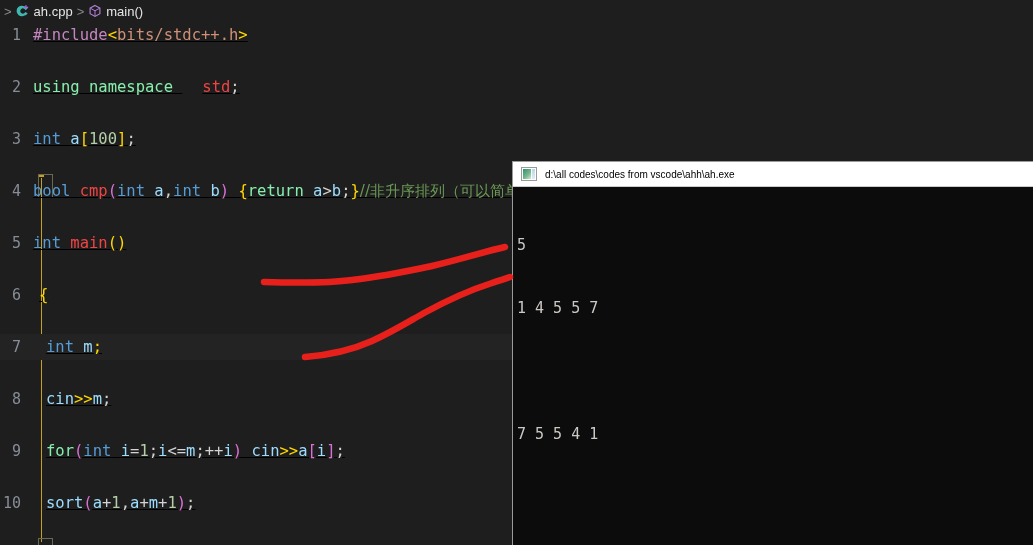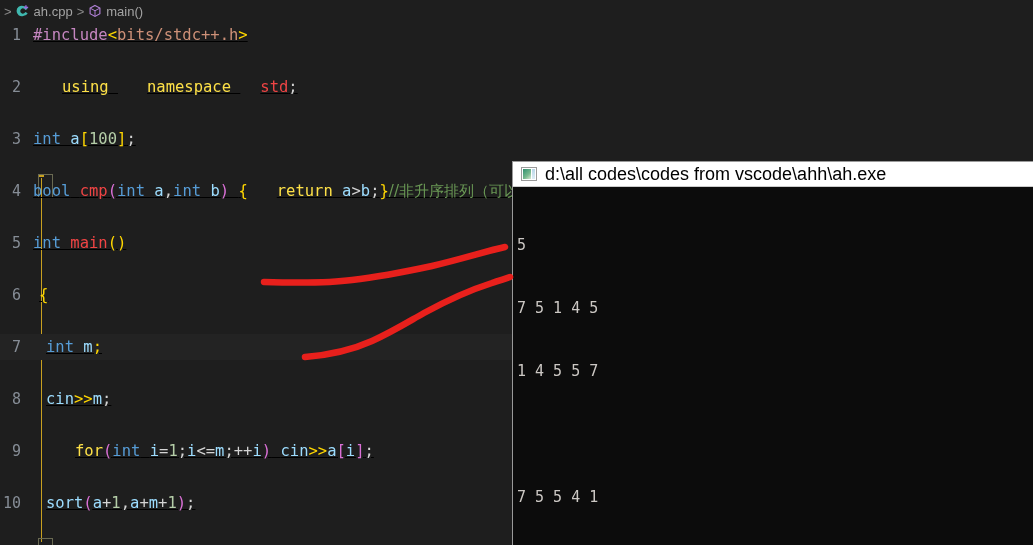--- a/index.html
+++ b/index.html
@@ -34,7 +34,7 @@
   }
   .bc-sep { color: #8a8a8a; margin: 0 4px; font-size: 13px; }
   .bc-item { display: flex; align-items: center; gap: 4px; }
-  .bc-label { color: #a3a3a3; }
+  .bc-label { color: #e5e5e5; }
   .icon-cpp {
     display: inline-block;
     width: 14px; height: 14px;

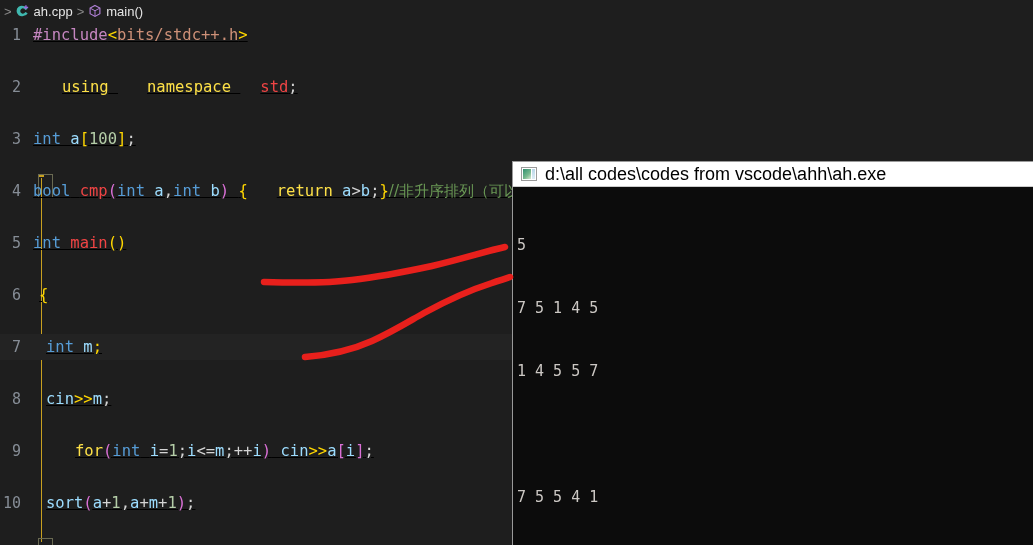--- a/index.html
+++ b/index.html
@@ -107,7 +107,7 @@
   }
 
   
-  .t-key     { color: #fde047; margin-left: 29px; }   
+  .t-key     { color: #86efac; }   
   .t-type    { color: #569cd6; }   
   .t-ident   { color: #9cdcfe; }   
   .t-fn      { color: #ef4444; }   

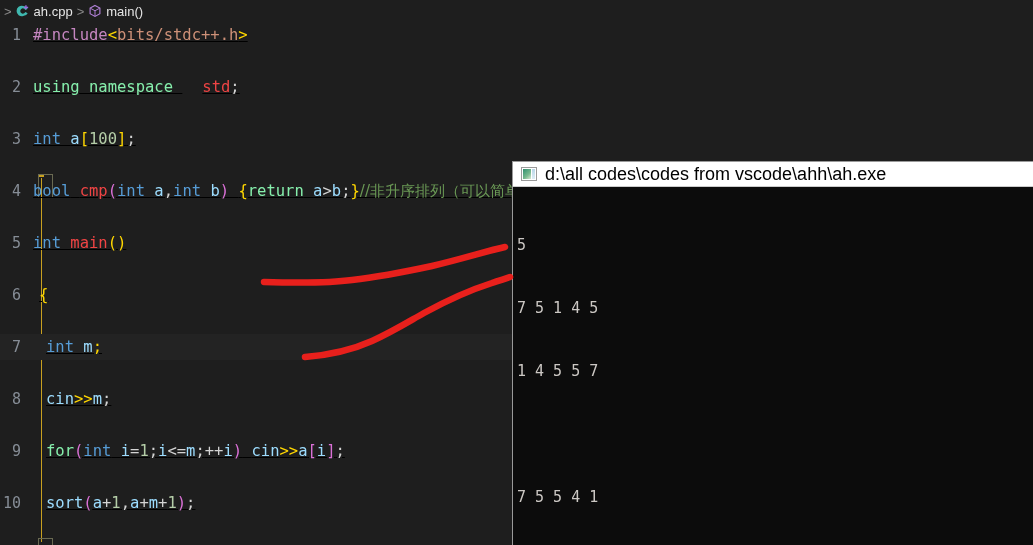--- a/index.html
+++ b/index.html
@@ -170,7 +170,7 @@
   }
   .console-title-text {
     font-family: "Liberation Sans", sans-serif;
-    font-size: 18px;
+    font-size: 10px;
     color: #000000;
     white-space: nowrap;
   }

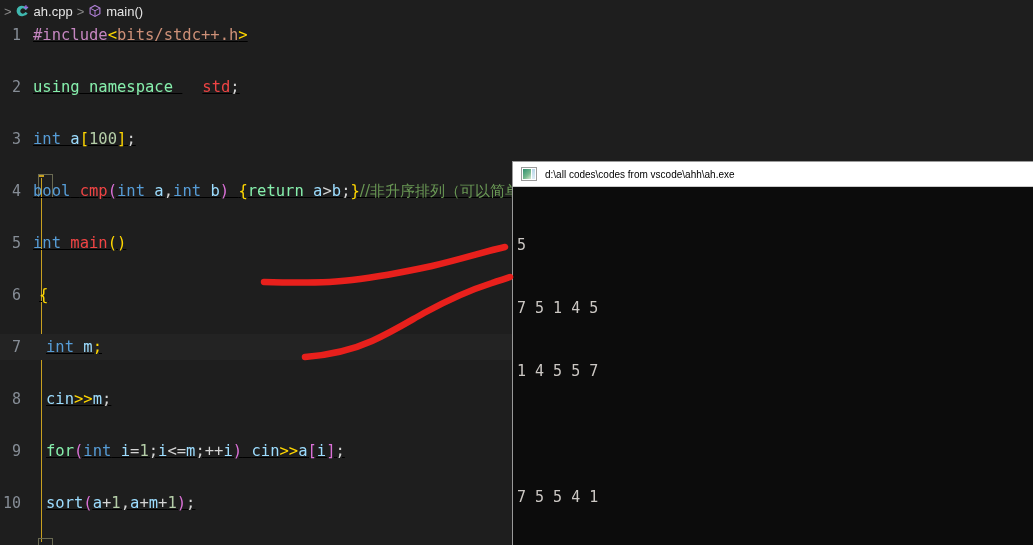--- a/index.html
+++ b/index.html
@@ -299,7 +299,6 @@
     </div>
     <div class="console-body">
       <div class="console-line">5</div>
-      <div class="console-line">7 5 1 4 5</div>
       <div class="console-line">1 4 5 5 7</div>
       <div class="console-line"></div>
       <div class="console-line">7 5 5 4 1</div>

